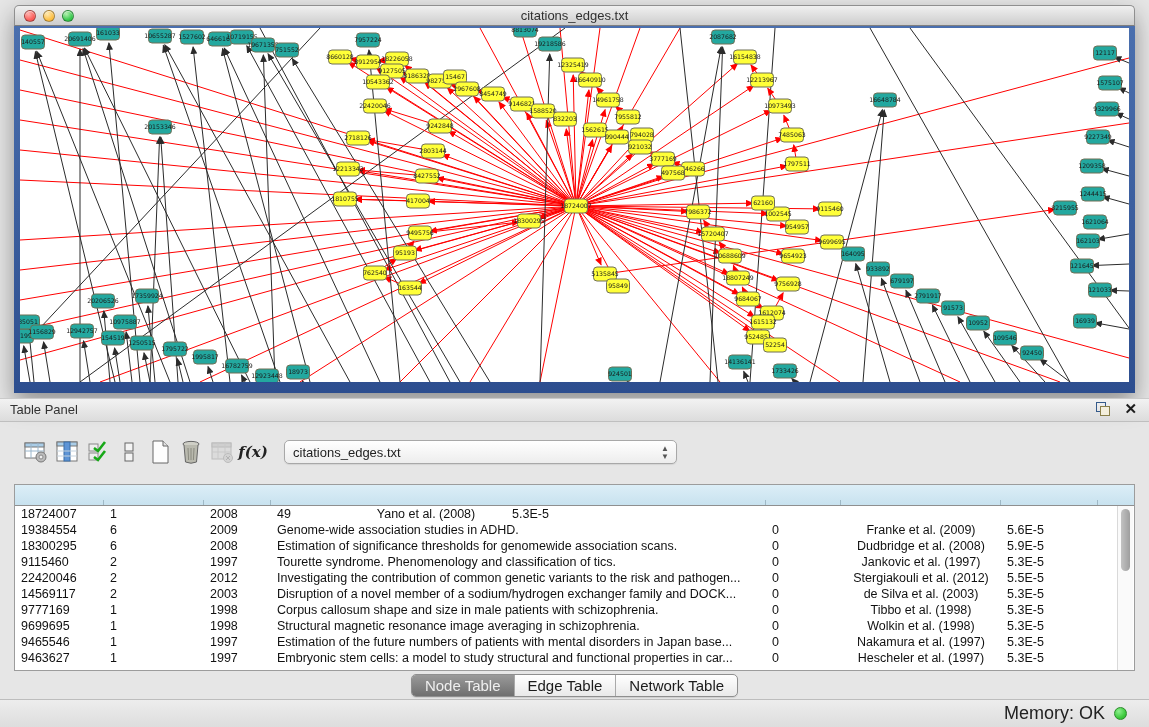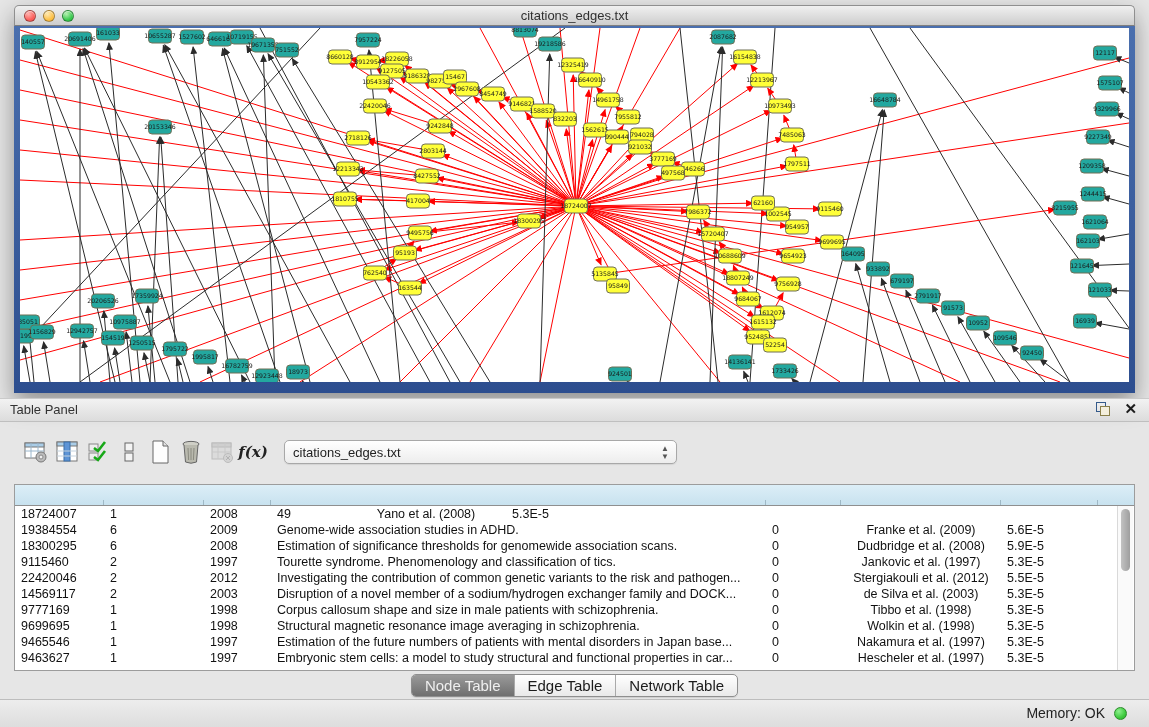--- a/index.html
+++ b/index.html
@@ -69,7 +69,7 @@
   
   #status-bar{position:absolute;left:0;top:699px;width:1149px;height:28px;
     background:linear-gradient(#ededed,#dddddd);border-top:1px solid #bdbdbd;box-sizing:border-box;}
-  #status-bar .mem{position:absolute;right:44px;top:0;line-height:27px;font-size:14px;color:#222;}
+  #status-bar .mem{position:absolute;right:44px;top:0;line-height:27px;font-size:18px;color:#222;}
   .mem-dot{position:absolute;right:22px;top:7px;width:13px;height:13px;border-radius:50%;
     background:radial-gradient(circle at 35% 30%,#8ef08e,#3fcb3f 60%,#2ba42b);
     border:1px solid #2a8c2a;box-sizing:border-box;}

